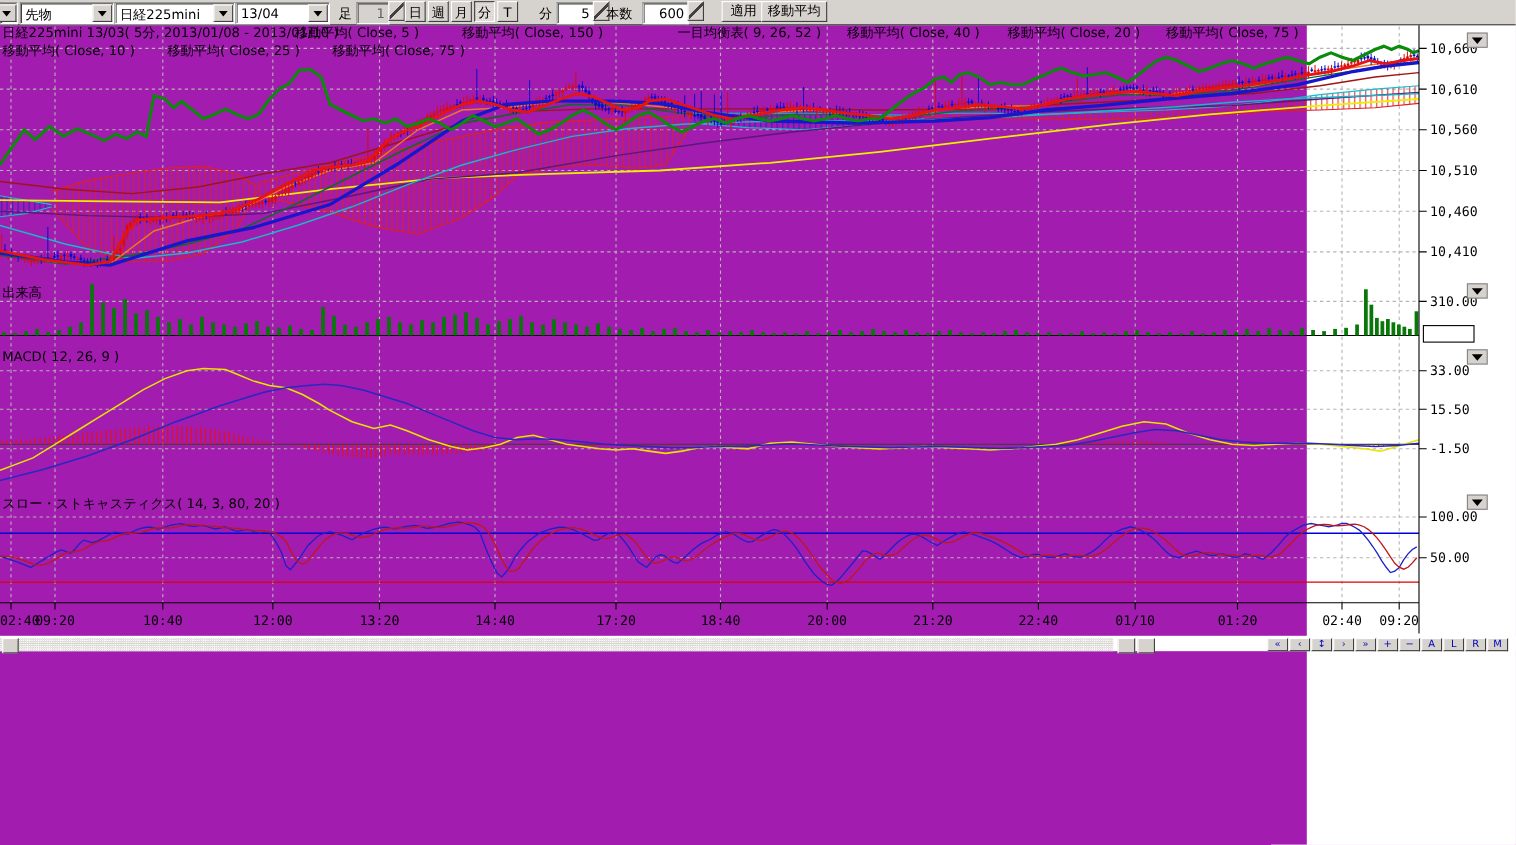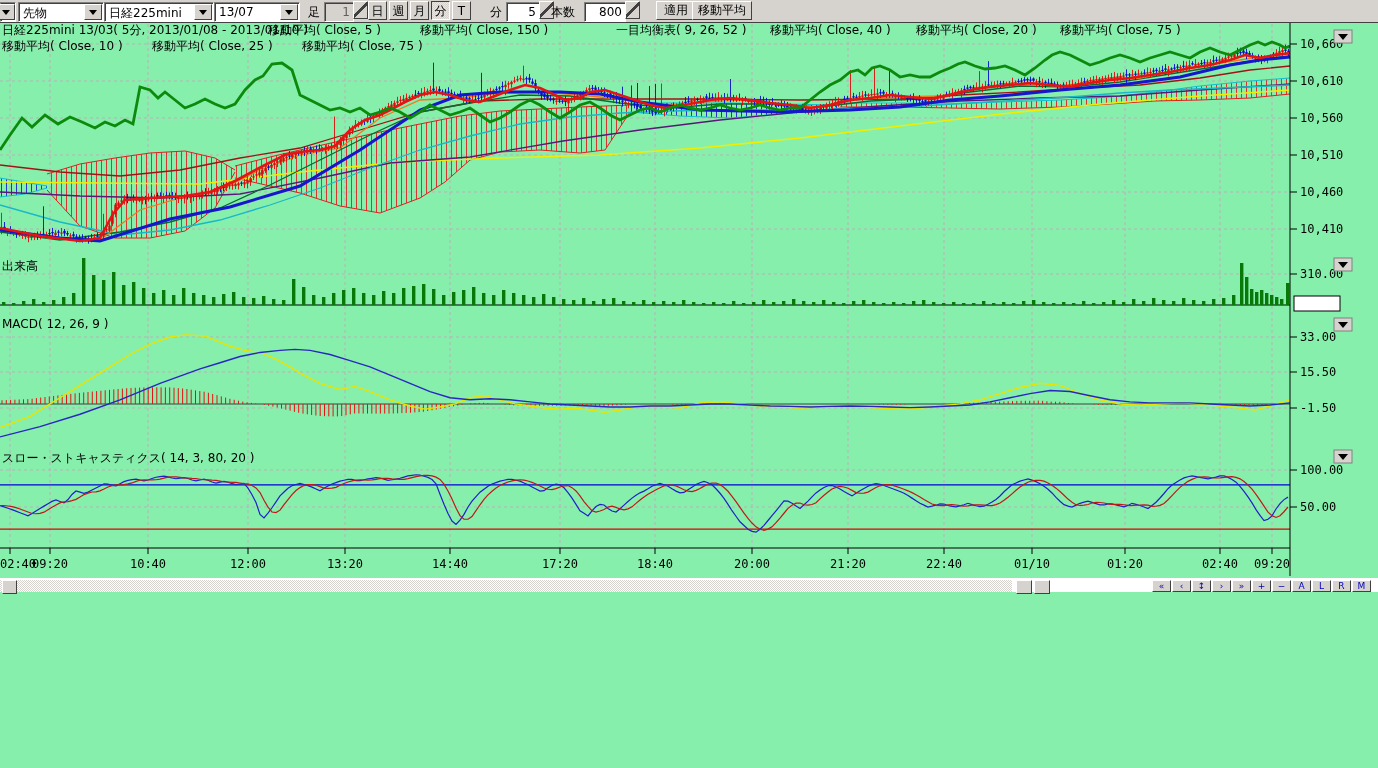--- a/index.html
+++ b/index.html
@@ -4,7 +4,7 @@
 <style>
   html,body{margin:0;padding:0;background:#fff;width:1378px;height:768px;overflow:hidden;
     font-family:"DejaVu Sans",sans-serif;}
-  #app{position:relative;width:1378px;height:768px;background:#86efac;}
+  #app{position:relative;width:1188px;height:768px;background:#a21caf;}
   
   .toolbar{position:absolute;left:0;top:0;width:1378px;height:22px;background:#d6d3ce;
     border-bottom:1px solid #404040;}

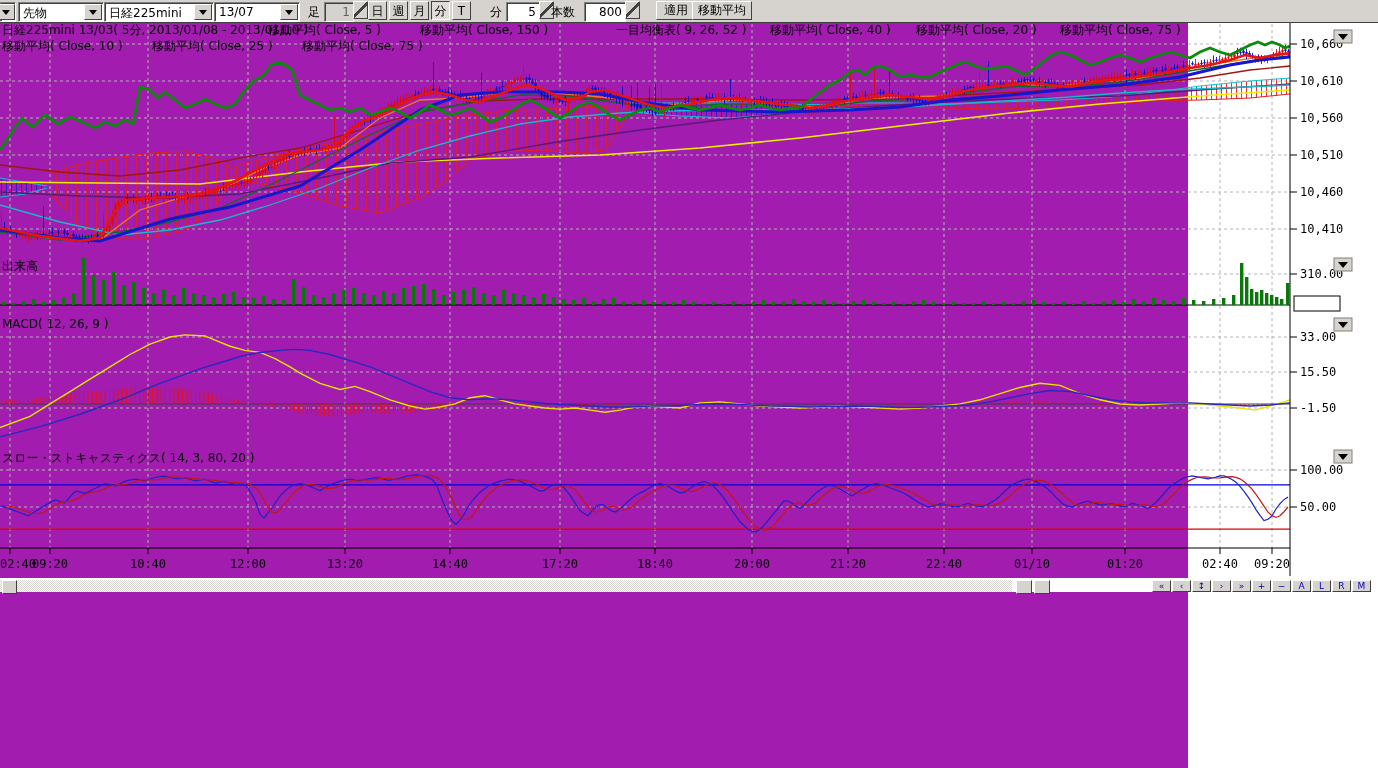--- a/index.html
+++ b/index.html
@@ -70,7 +70,7 @@
         </span>
     </div>
     <div class="combo" style="left:214px;width:84px">
-      <span class="val">13/07</span>
+      <span class="val">13/04</span>
       <span class="arrow">
           <span class="tri"></span>
         </span>

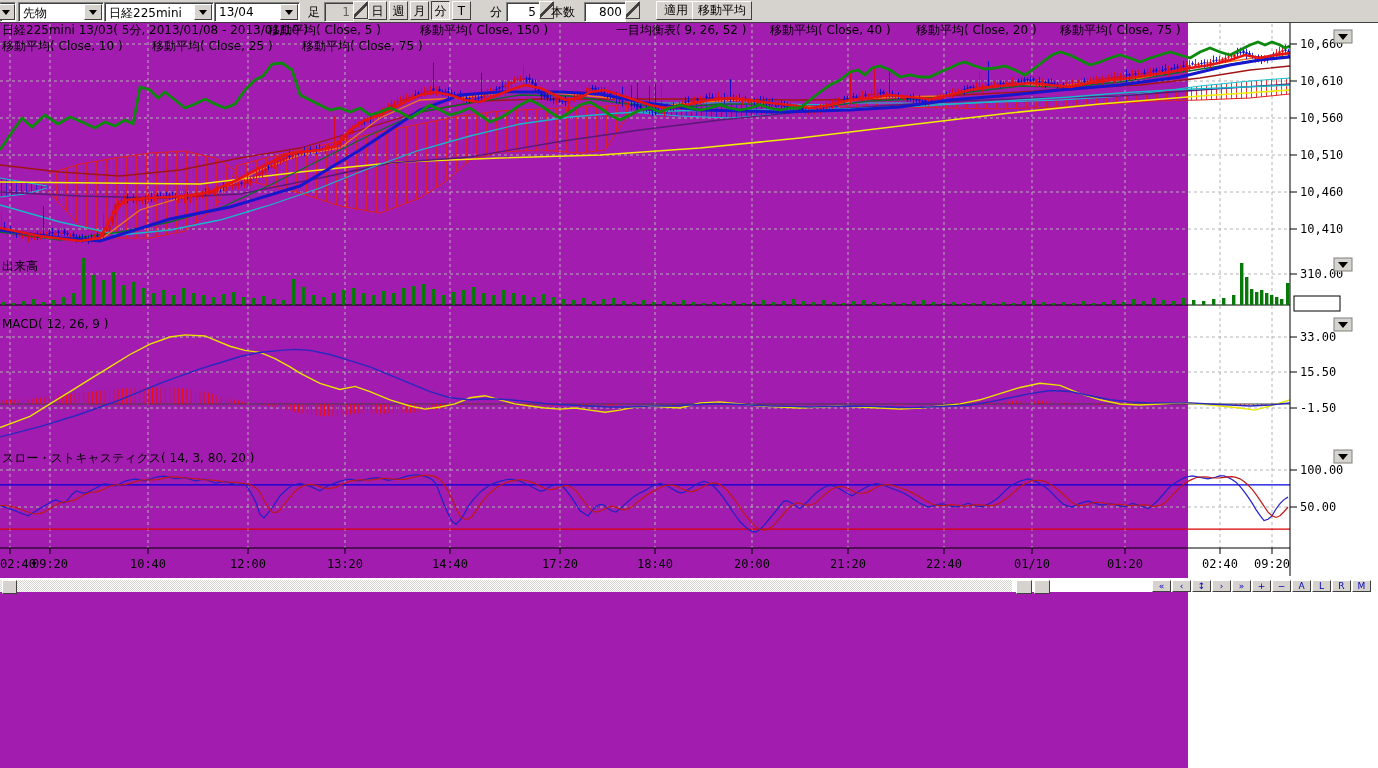--- a/index.html
+++ b/index.html
@@ -96,7 +96,7 @@
 
     <span class="tb-label" style="left:551px">本数</span>
     <div class="spinfield" style="left:584px;width:40px;background:#fff">
-      <span class="val" style="color:#000">800</span>
+      <span class="val" style="color:#000">600</span>
     </div>
     <span class="spinbtn" style="left:625px"></span>
 

